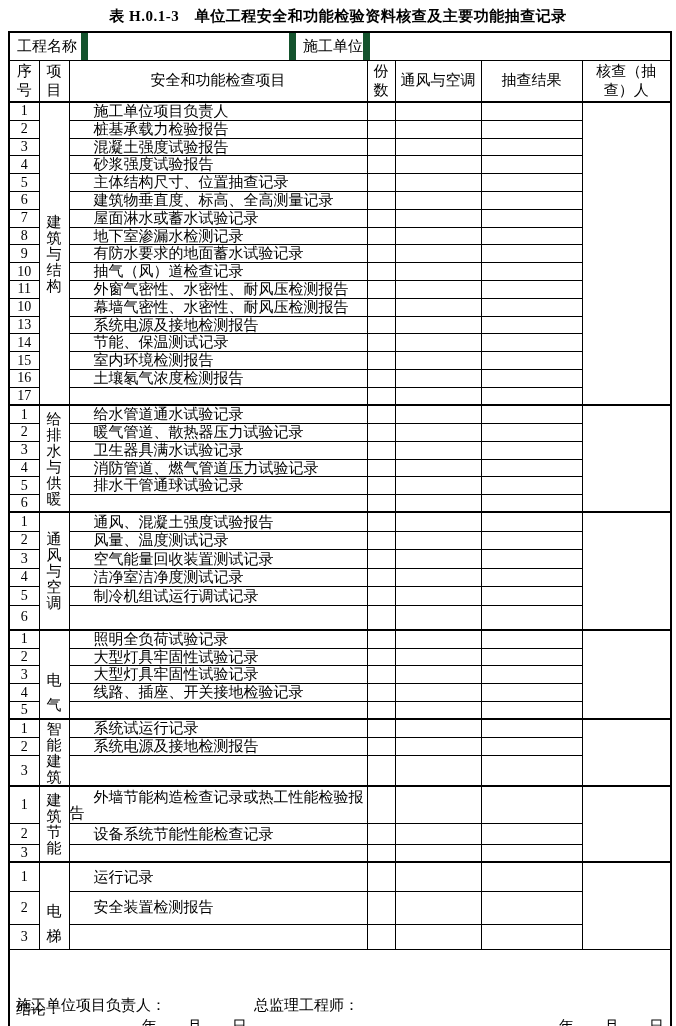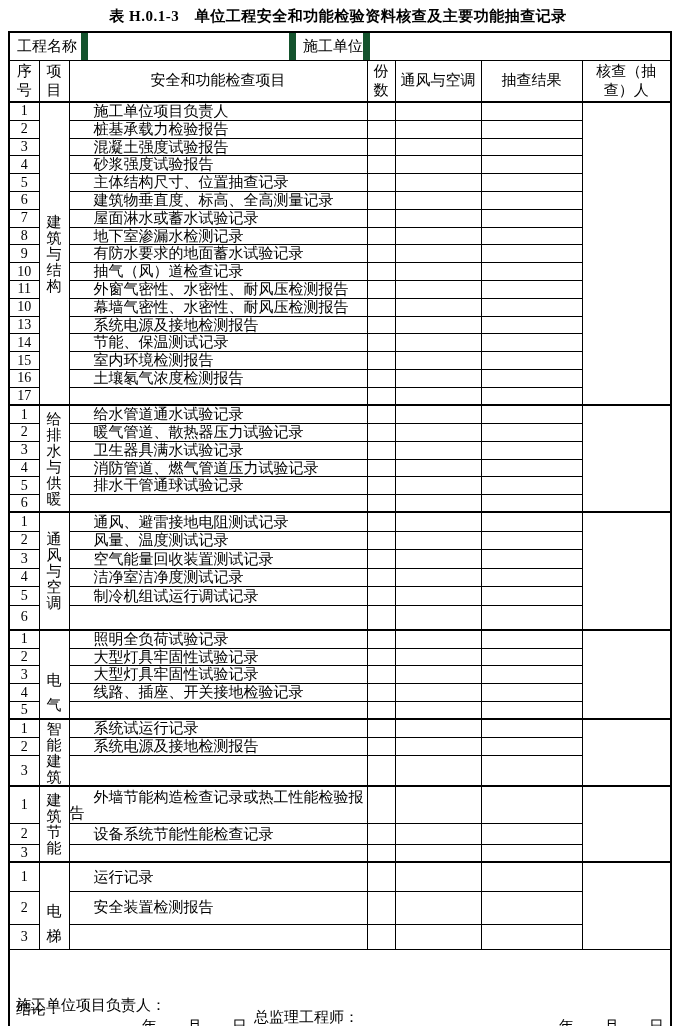--- a/index.html
+++ b/index.html
@@ -265,7 +265,7 @@
             <td class="cat" rowspan="6">
               <div class="vlabel">通风与空调</div>
             </td>
-            <td class="item">通风、避雷接地电阻测试记录</td>
+            <td class="item">通风、混凝土强度试验报告</td>
             <td></td>
             <td></td>
             <td></td>

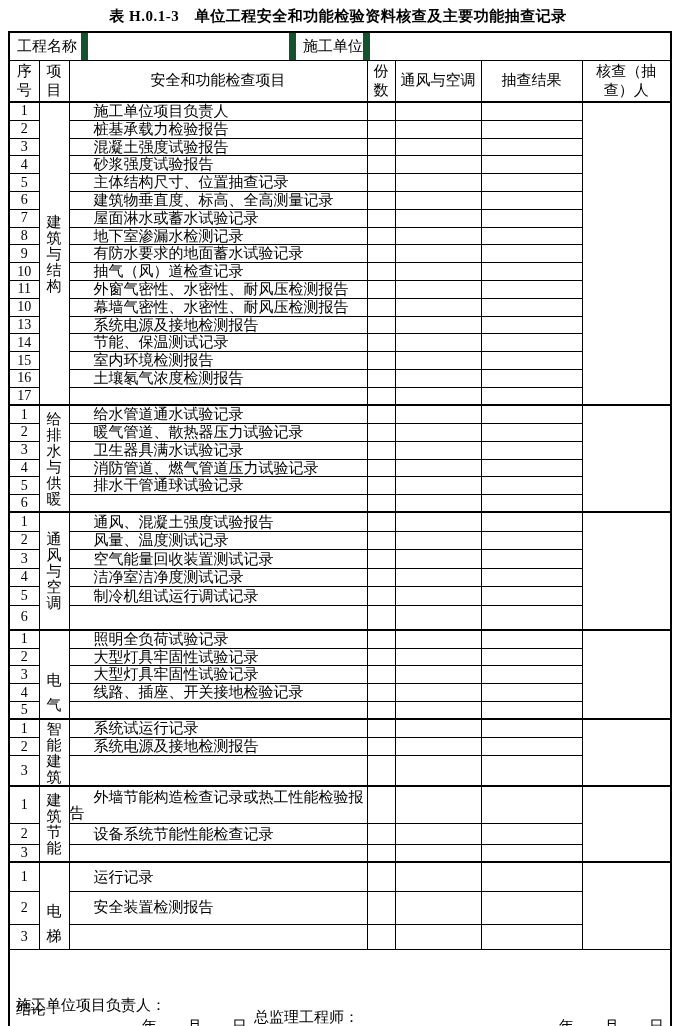--- a/index.html
+++ b/index.html
@@ -46,7 +46,7 @@
   .conclusion { position:relative; height:84px; border-top:1px solid #000; font-size:15px; }
   .conclusion-label { position:absolute; top:6px; left:6px;margin-top:44px; }
   .sig-builder { position:absolute; top:46px; left:6px; }
-  .sig-supervisor { position:absolute; top:46px; left:244px;margin-top:12px; }
+  .sig-supervisor { position:absolute; top:46px; left:244px; }
   .date-left  { position:absolute; top:67px; left:132px; }
   .date-right { position:absolute; top:67px; right:6px; }
 </style>

